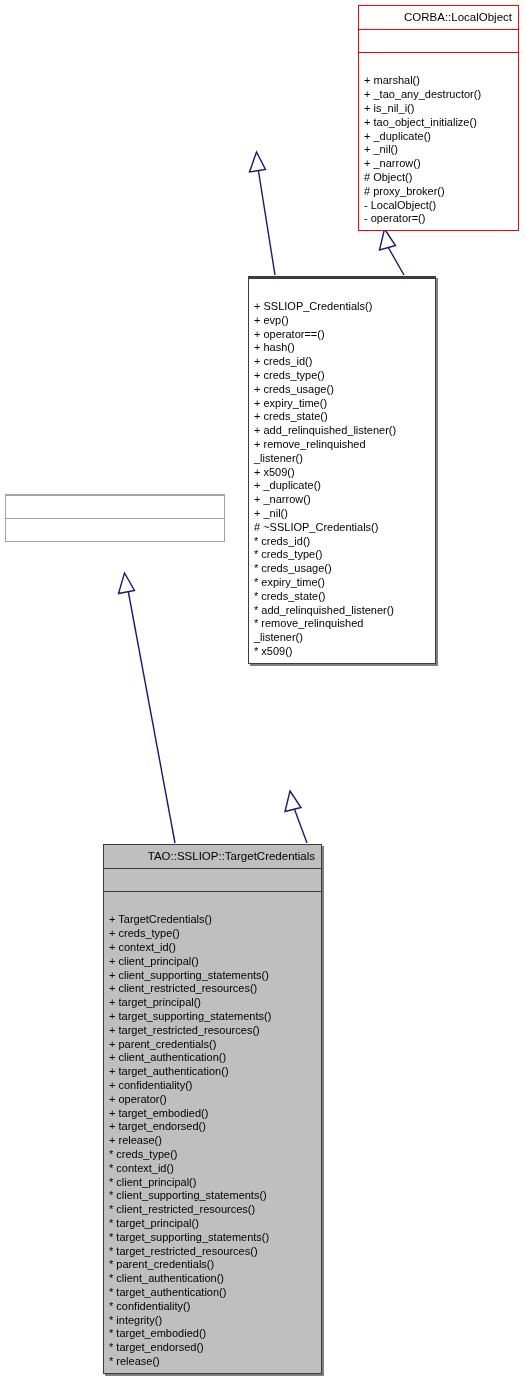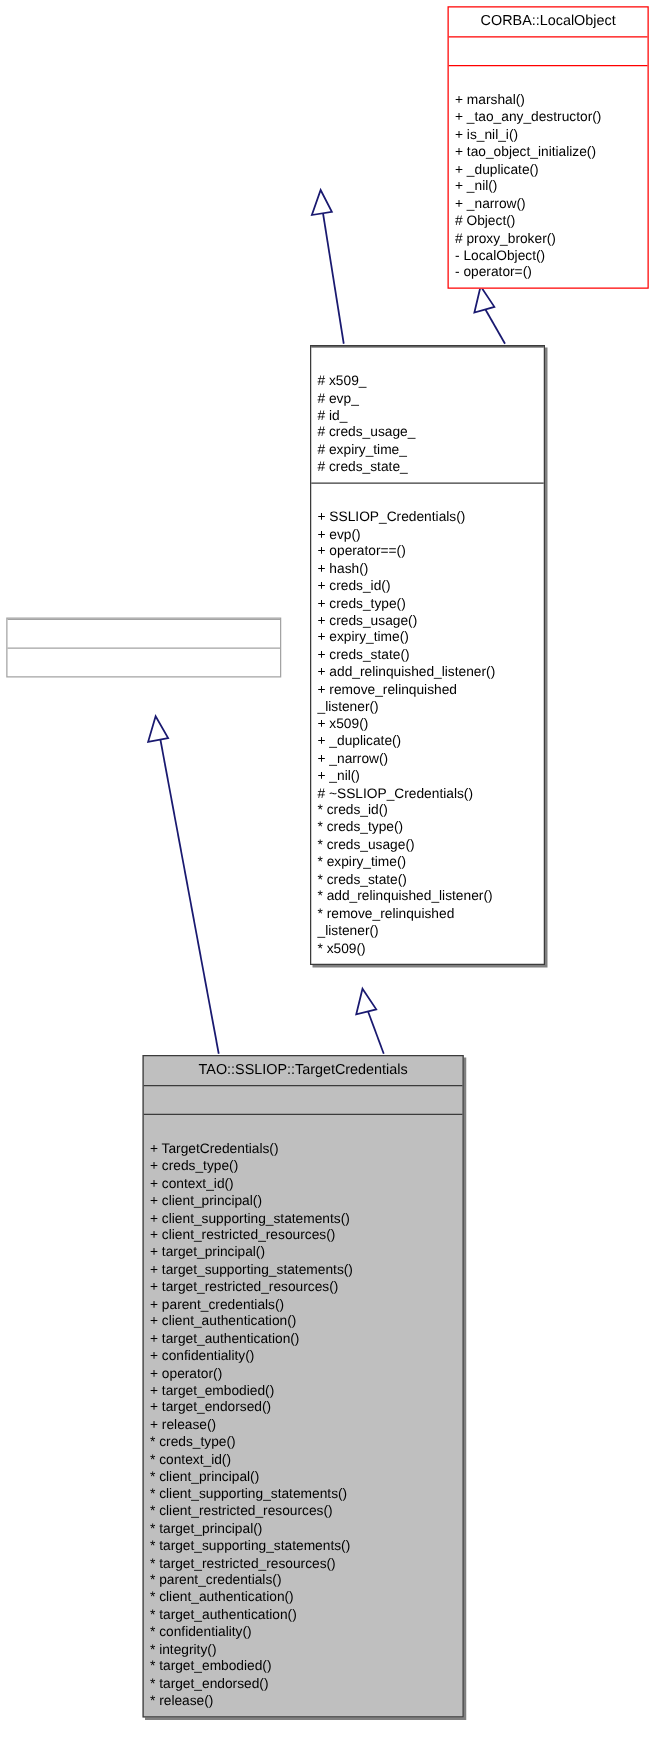--- a/index.html
+++ b/index.html
@@ -36,7 +36,7 @@
     color: #000000;
   }
   .node .title {
-    text-align: center;
+    text-align: right;
     padding: 4px 6px 5px 6px;
     white-space: nowrap;
     font-size: 11.5px;

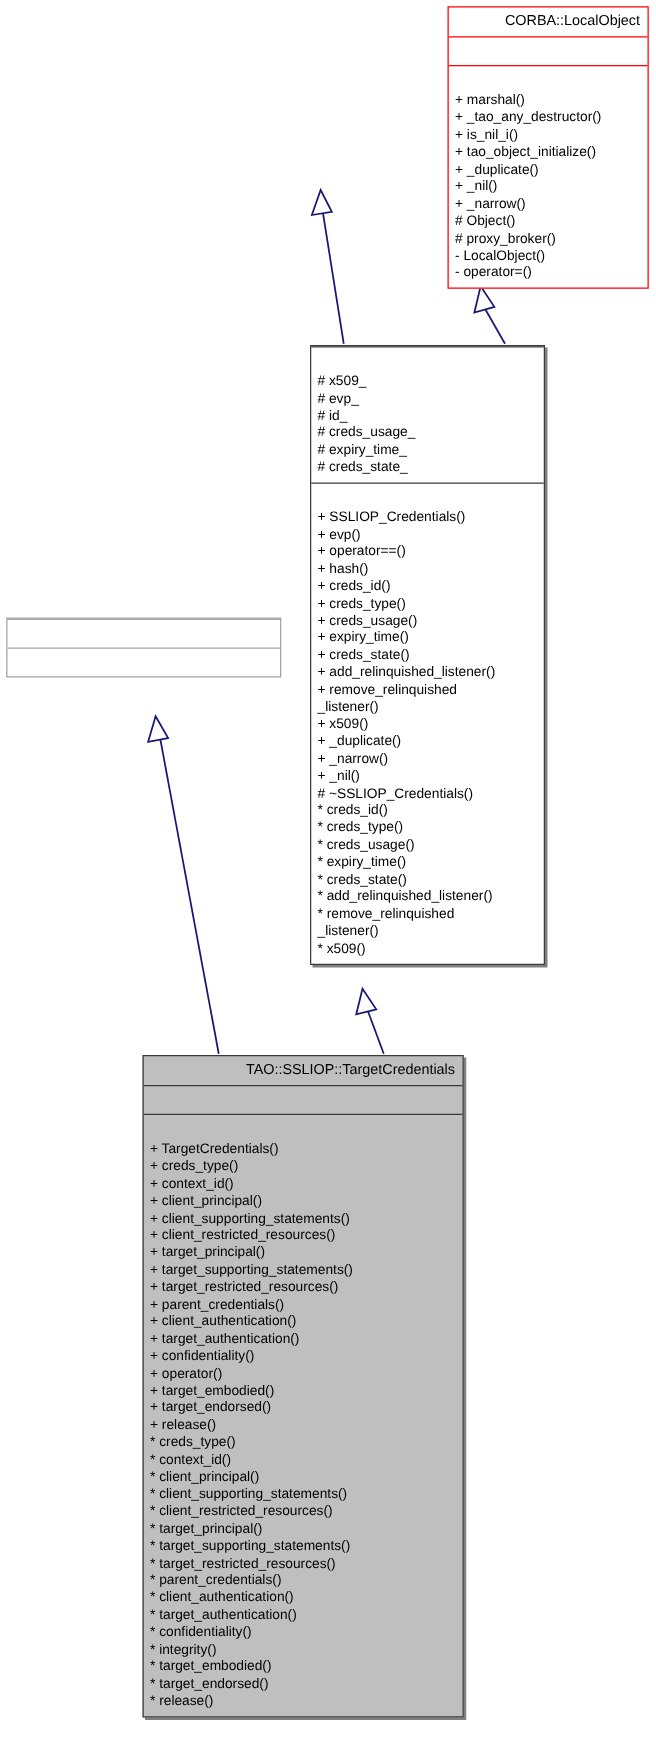--- a/index.html
+++ b/index.html
@@ -139,14 +139,6 @@
 
   <div class="node solid" style="left:248px; top:276px; width:188px;">
     <div class="sep"></div>
-    <div class="compartment">
-      <div class="row"># x509_</div>
-      <div class="row"># evp_</div>
-      <div class="row"># id_</div>
-      <div class="row"># creds_usage_</div>
-      <div class="row"># expiry_time_</div>
-      <div class="row"># creds_state_</div>
-    </div>
     <div class="sep"></div>
     <div class="compartment">
       <div class="row">+ SSLIOP_Credentials()</div>

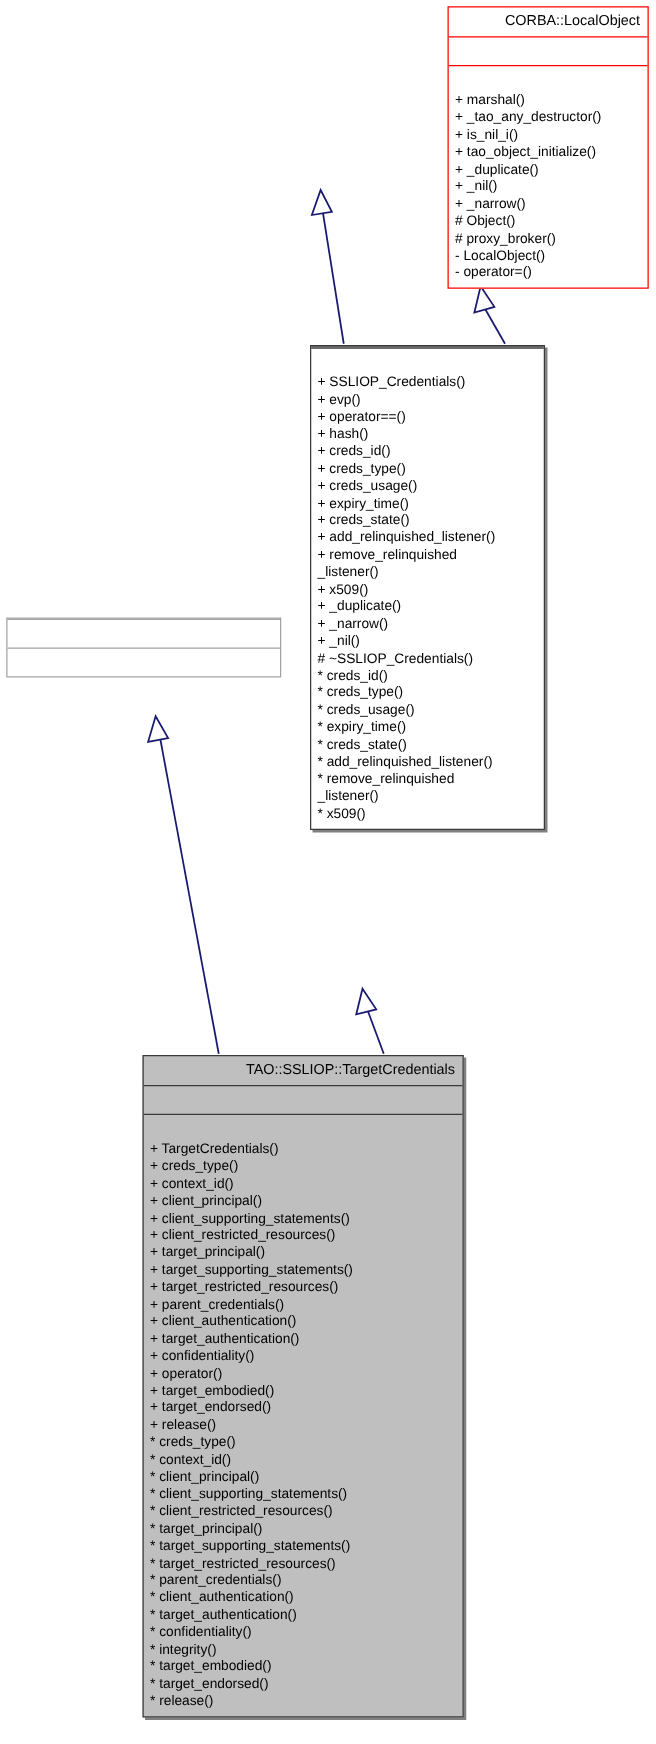--- a/index.html
+++ b/index.html
@@ -177,7 +177,7 @@
     <div class="compartment empty"></div>
   </div>
 
-  <div class="node filled" style="left:114px; top:844px; width:257px;">
+  <div class="node filled" style="left:103px; top:844px; width:219px;">
     <div class="title">TAO::SSLIOP::TargetCredentials</div>
     <div class="sep"></div>
     <div class="compartment empty"></div>

